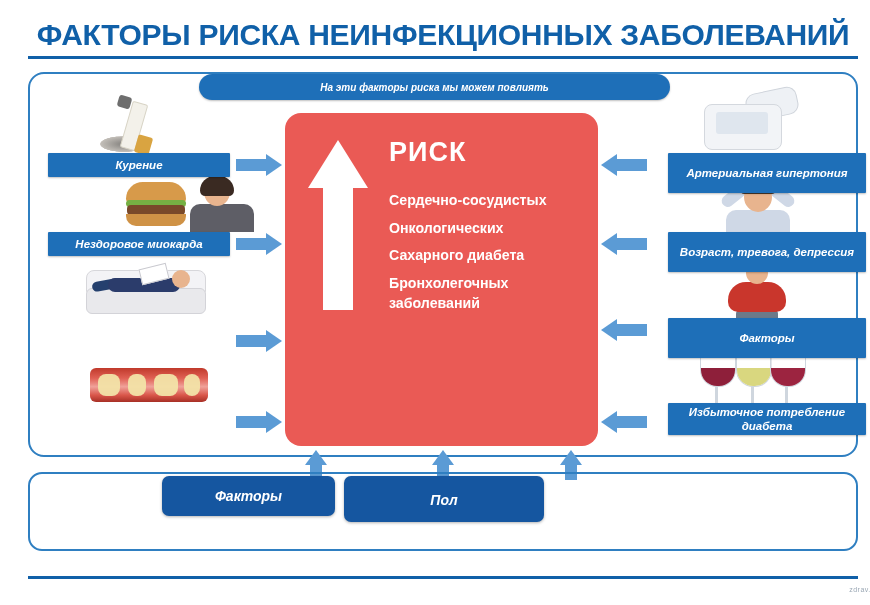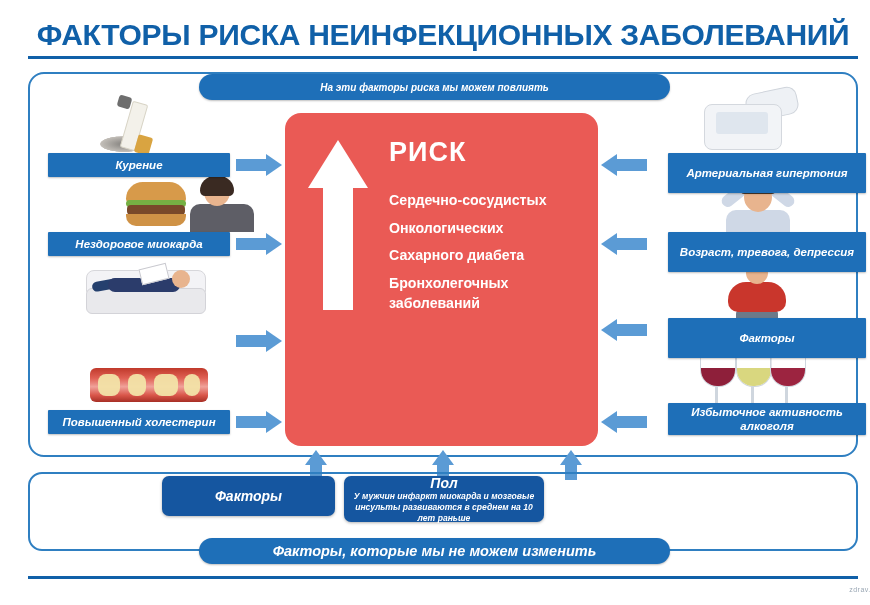--- a/index.html
+++ b/index.html
@@ -314,7 +314,7 @@
   <div class="lbl lbl-right" style="top:153px;">Артериальная гипертония</div>
   <div class="lbl lbl-right" style="top:232px;">Возраст, тревога, депрессия</div>
   <div class="lbl lbl-right" style="top:318px;">Факторы</div>
-  <div class="lbl lbl-right" style="top:403px;height:32px;">Избыточное активность алкоголя</div>
+  <div class="lbl lbl-right" style="top:403px;height:32px;">Избыточное потребление диабета</div>
 
   <div class="arrow-h to-right" style="left:228px;top:154px;width:46px;">
       <div class="bar"></div>

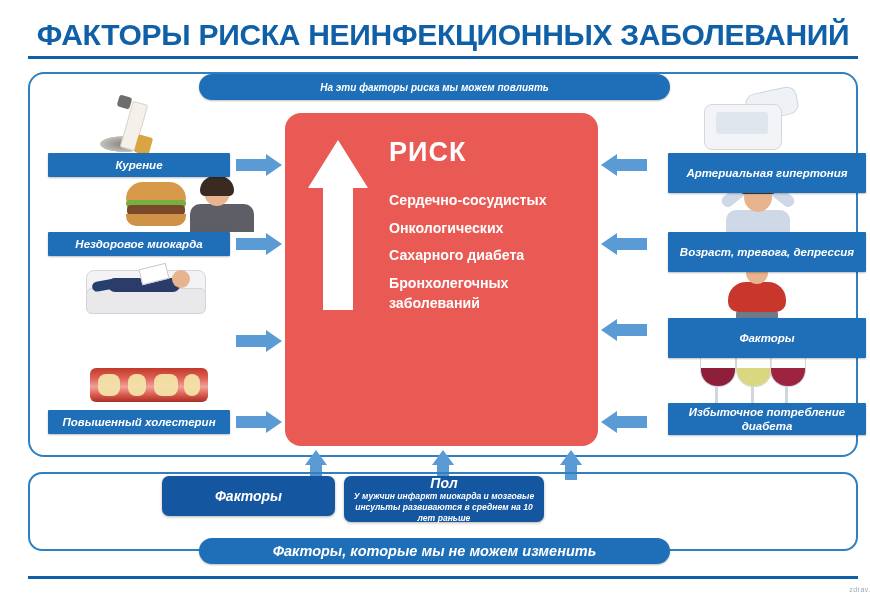--- a/index.html
+++ b/index.html
@@ -309,7 +309,6 @@
 
   <div class="lbl lbl-left" style="top:153px;">Курение</div>
   <div class="lbl lbl-left" style="top:232px;">Нездоровое миокарда</div>
-  <div class="lbl lbl-left" style="top:410px;">Повышенный холестерин</div>
 
   <div class="lbl lbl-right" style="top:153px;">Артериальная гипертония</div>
   <div class="lbl lbl-right" style="top:232px;">Возраст, тревога, депрессия</div>

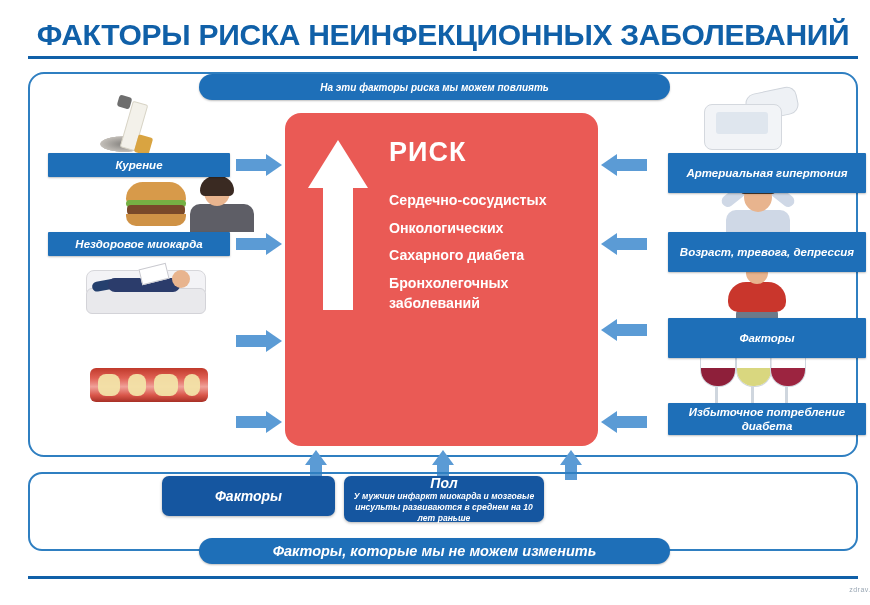--- a/index.html
+++ b/index.html
@@ -370,7 +370,6 @@
 
   <div class="bot-box" style="left:336px;top:476px;width:200px;height:46px;flex-direction:column;justify-content:center;">
     <span class="big" style="margin-top:1px;">Пол</span>
-    <span class="small">У мужчин инфаркт миокарда и мозговые инсульты развиваются в среднем на 10 лет раньше</span>
   </div>
 
 

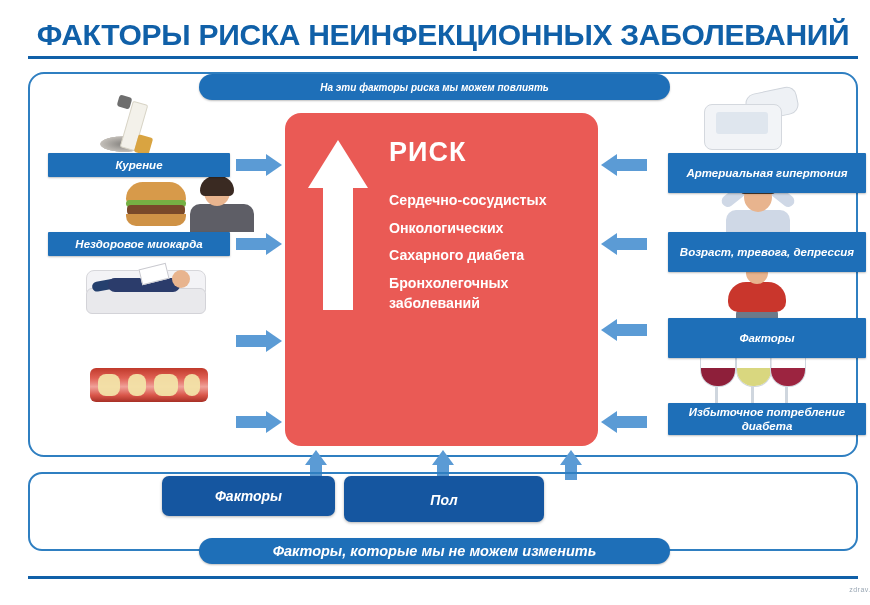--- a/index.html
+++ b/index.html
@@ -373,7 +373,6 @@
   </div>
 
 
-  <div class="bottom-banner">Факторы, которые мы не можем изменить</div>
 
   <div class="bottom-rule"></div>
   <div class="footer-mark">zdrav.ru</div>

